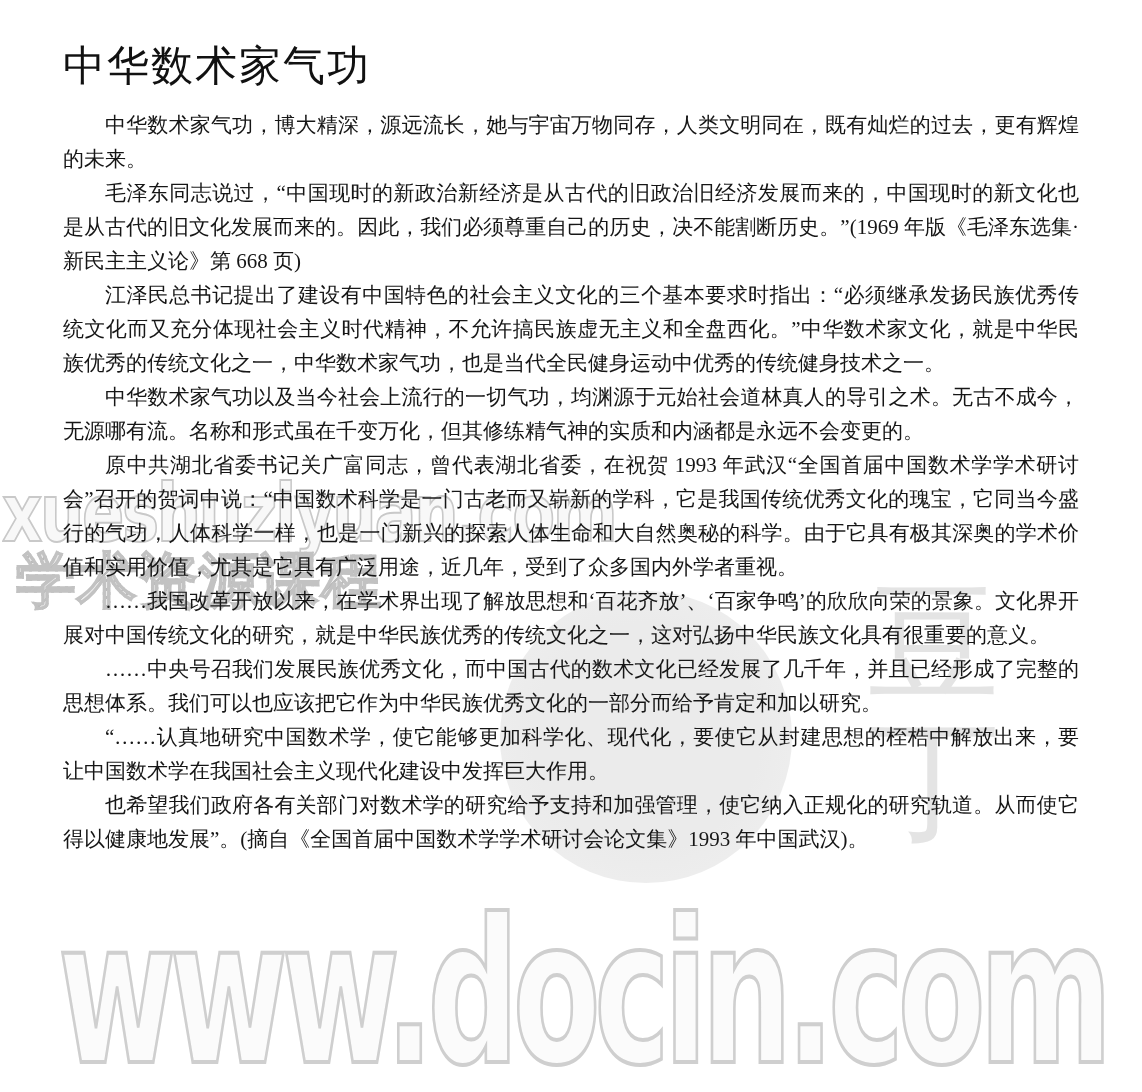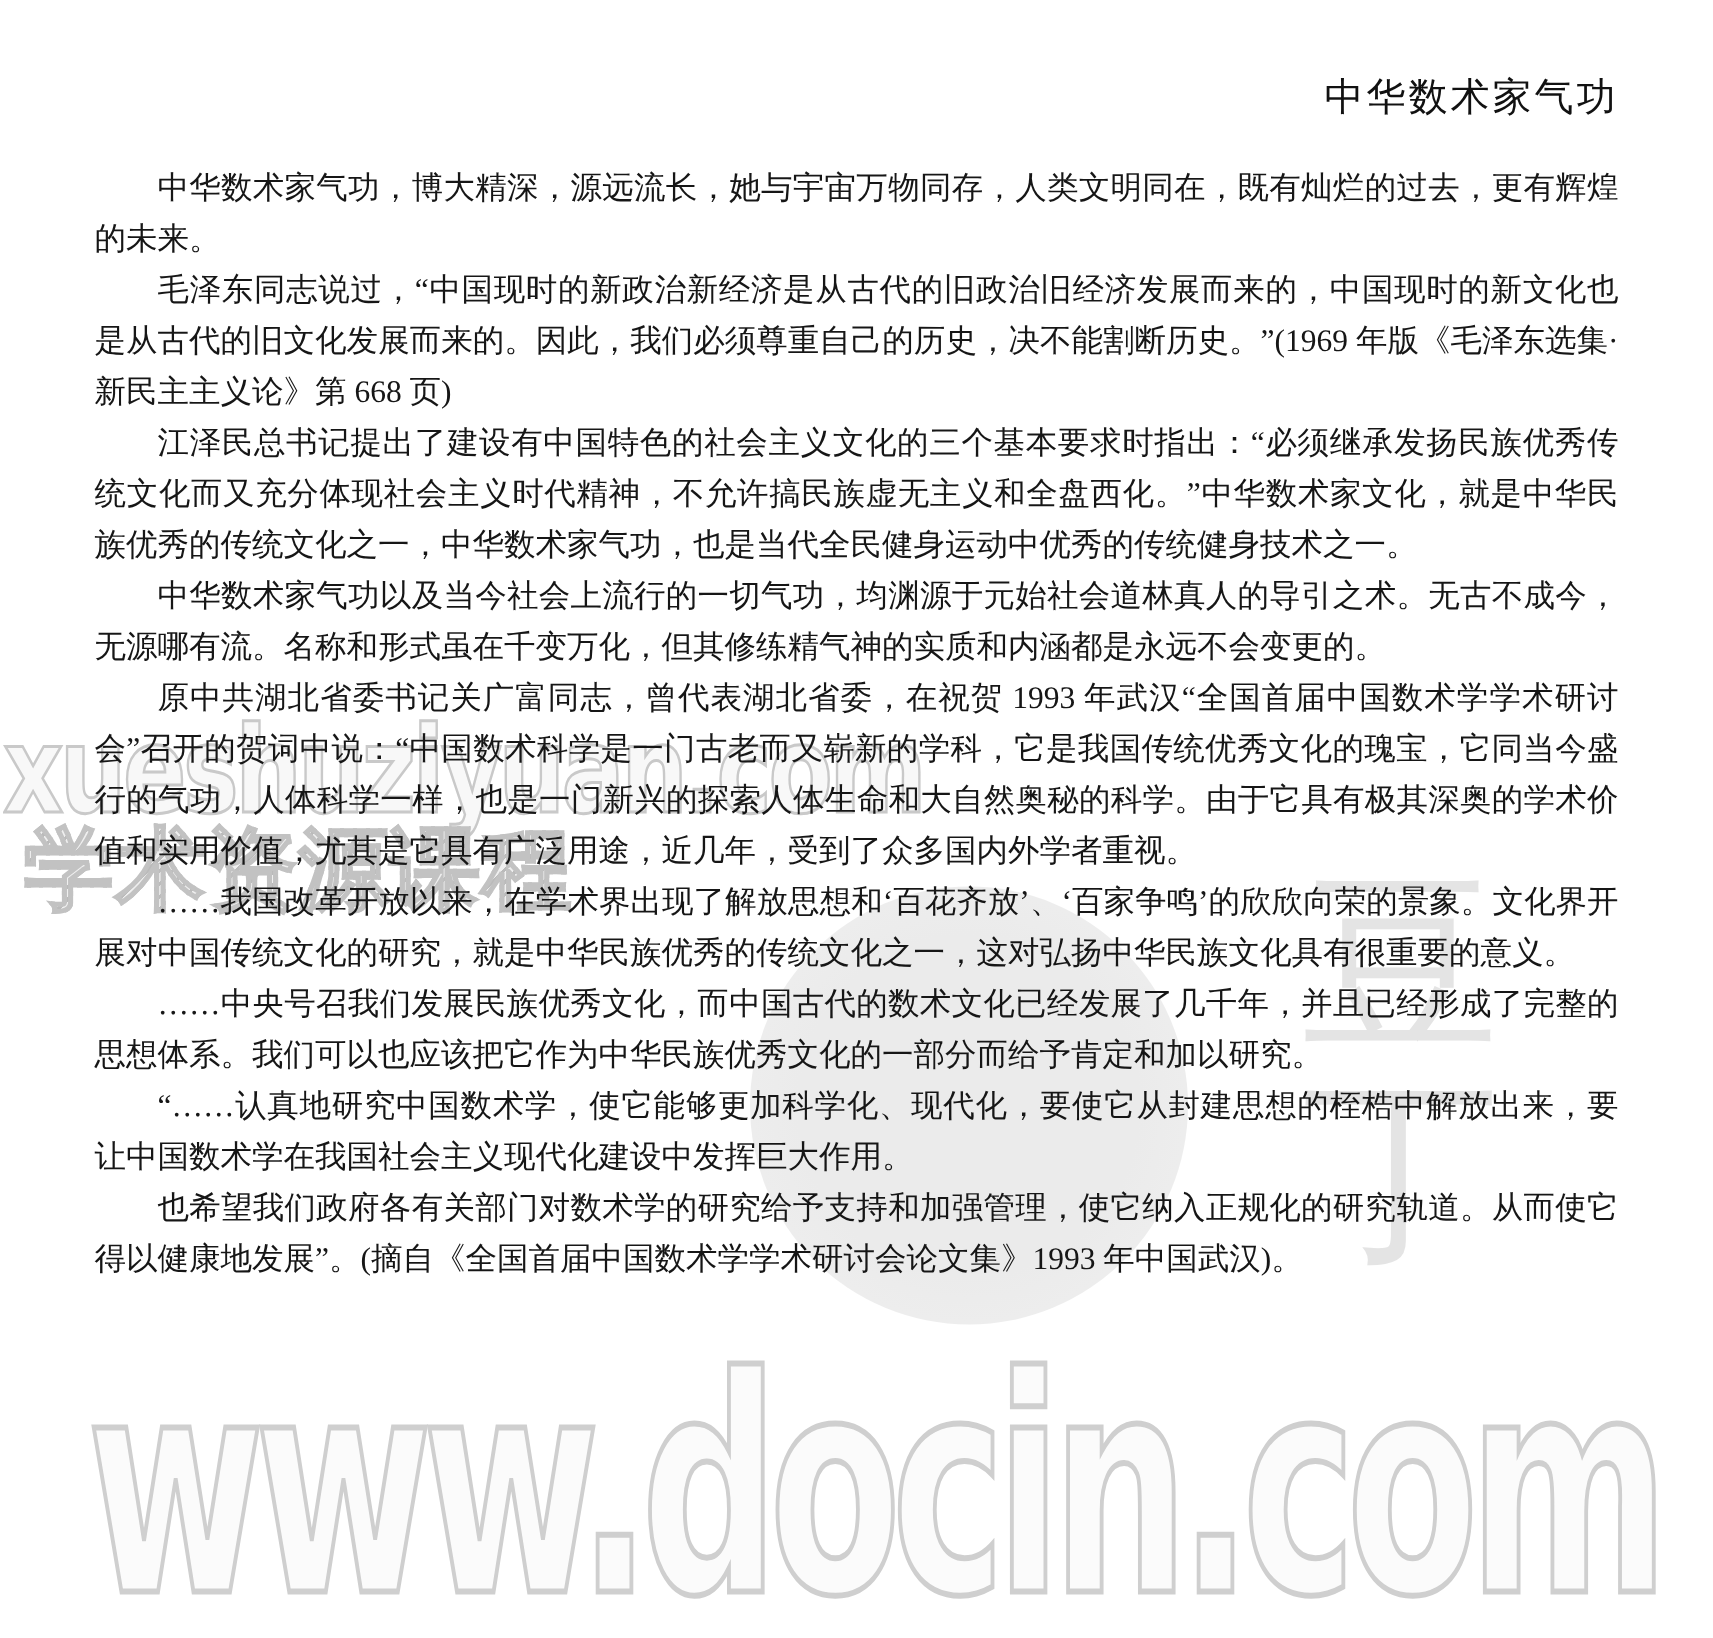--- a/index.html
+++ b/index.html
@@ -62,8 +62,8 @@
   }
   .doc-title {
     margin: 0 0 20px 0;
-    font-size: 26px; font-weight: 400; line-height: 44px;
-    letter-spacing: 2px; text-align: right; color: #111111; font-family: Liberation Mono, monospace;
+    font-size: 42px; font-weight: 400; line-height: 44px;
+    letter-spacing: 2px; text-align: left; color: #111111;
   }
   .para {
     margin: 0;

